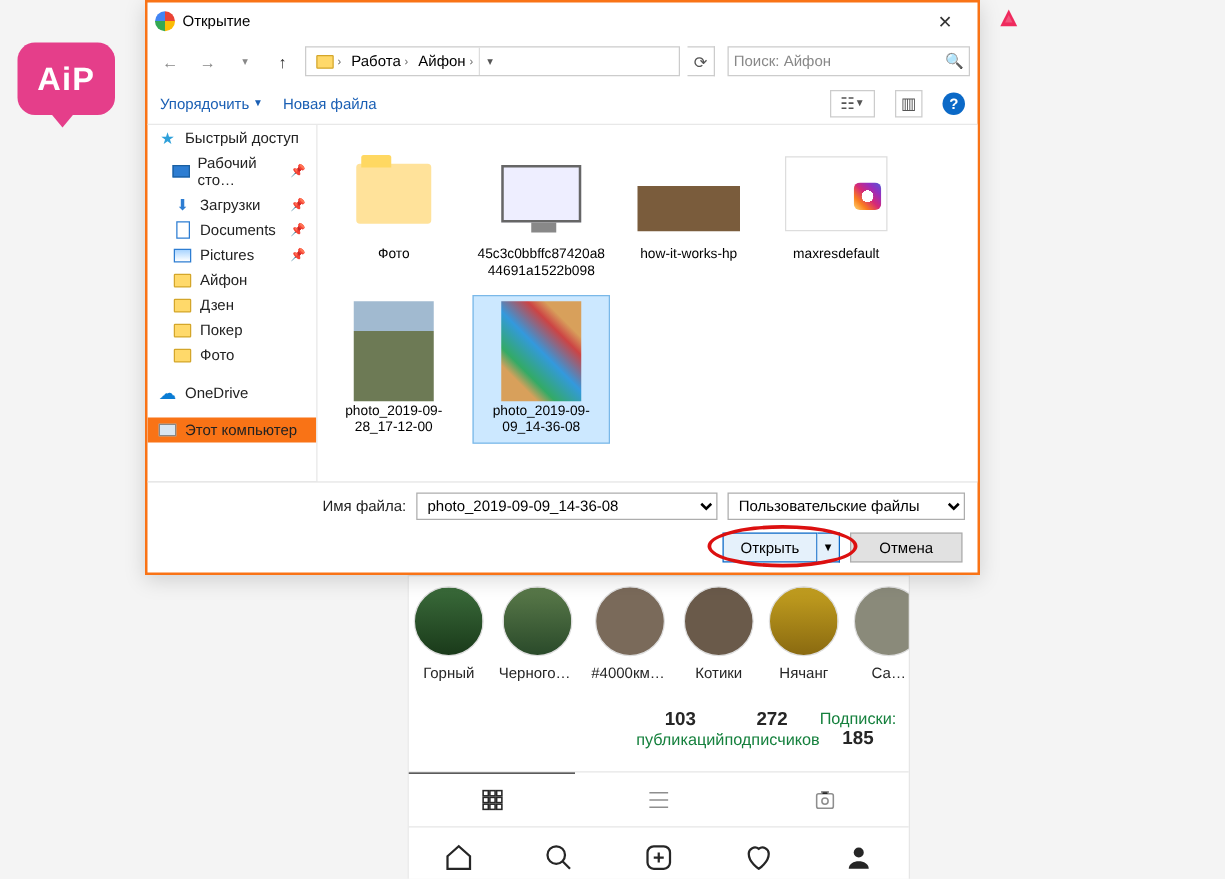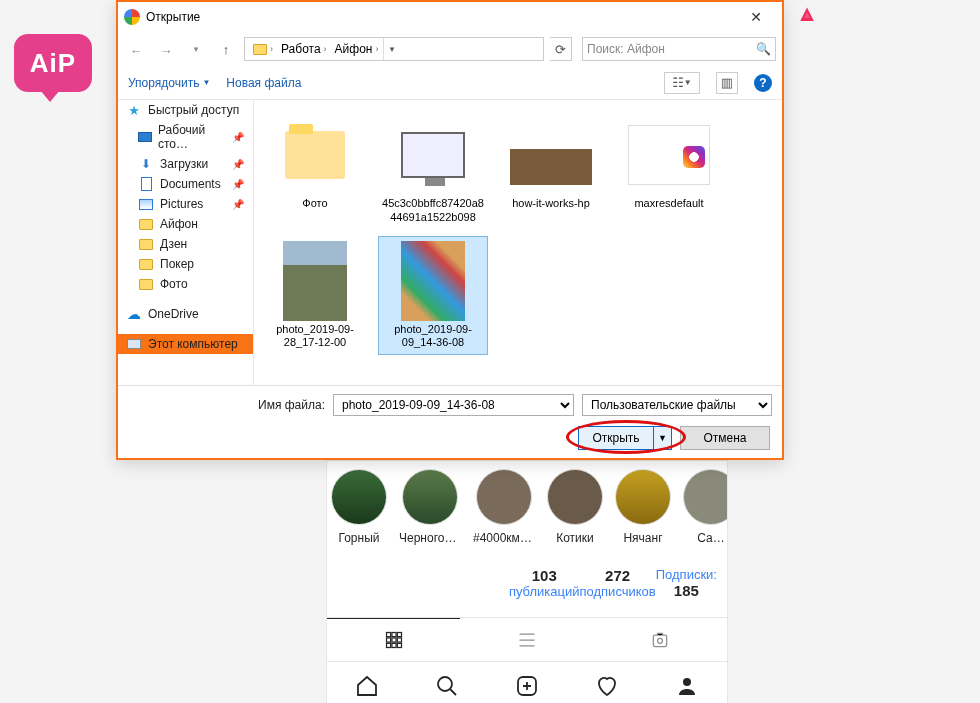--- a/index.html
+++ b/index.html
@@ -21,7 +21,7 @@
   .stats { display: flex; padding: 18px 10px; justify-content: flex-end; }
   .stat { text-align: center; }
   .stat-num { font-weight: 600; font-size: 15px; color: #262626; }
-  .stat-lbl { font-size: 13px; color: #3b82f6; }
+  .stat-lbl { font-size: 13px; color: #15803d; }
   .insta-nav { display: flex; border-top: 1px solid #e6e6e6; height: 44px; }
   .insta-nav-item { flex: 1; display: flex; align-items: center; justify-content: center; font-size: 22px; }
   .insta-nav-item.active { border-top: 1px solid #262626; }

